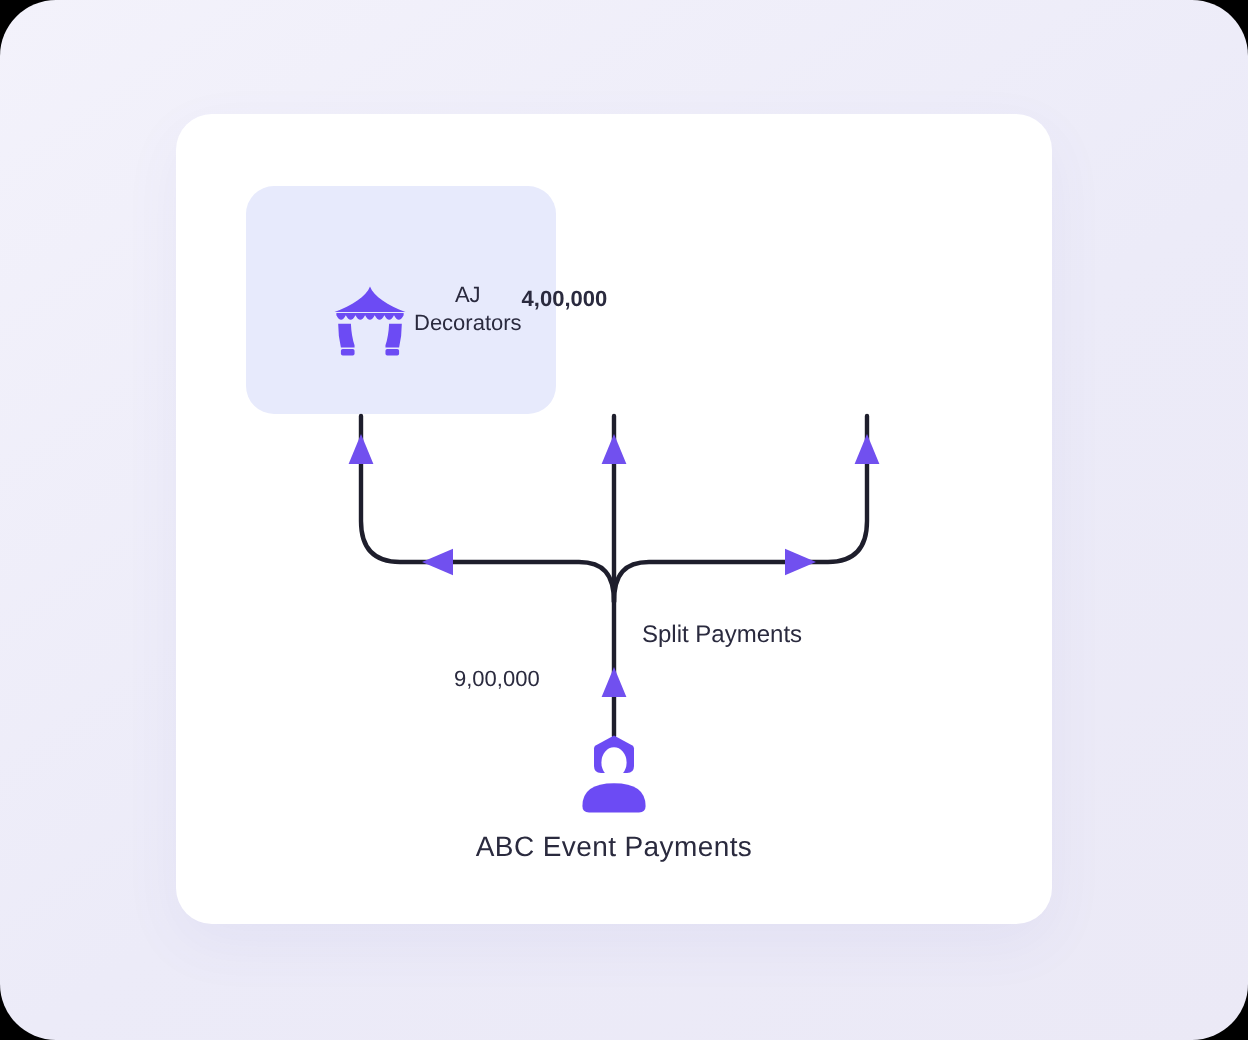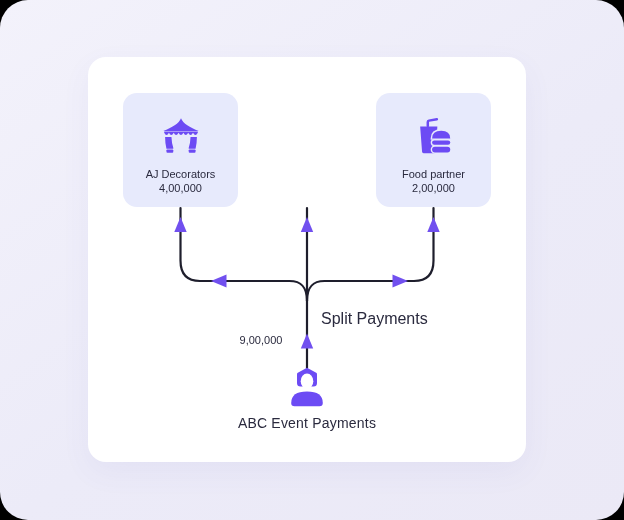--- a/index.html
+++ b/index.html
@@ -21,7 +21,7 @@
   .card{
     position:absolute;top:36px;width:115px;height:114px;border-radius:14px;
     background:var(--card-bg,#e7eafc);
-    display:flex;flex-direction:column;align-items:center;text-align:center;
+    display:flex;flex-direction:row;align-items:center;text-align:center;padding-left:40px;
   }
   .card.c0{left:35px}.card.c1{left:161px}.card.c2{left:288px}
   .card .iconbox{height:44px;margin-top:21px;display:flex;align-items:center;justify-content:center;}

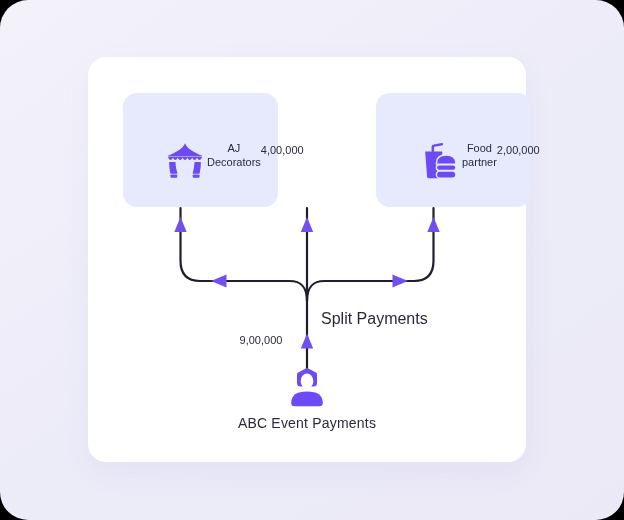--- a/index.html
+++ b/index.html
@@ -26,7 +26,7 @@
   .card.c0{left:35px}.card.c1{left:161px}.card.c2{left:288px}
   .card .iconbox{height:44px;margin-top:21px;display:flex;align-items:center;justify-content:center;}
   .card .name{margin-top:9px;font-size:11px;line-height:14px;font-weight:500;color:var(--text-dark,#2e2e44);}
-  .card .amount{font-size:11px;line-height:14px;font-weight:400;color:var(--text-dark,#2e2e44);}
+  .card .amount{font-size:11px;line-height:14px;font-weight:700;color:var(--text-dark,#2e2e44);}
   .flow-svg{position:absolute;left:0;top:0;pointer-events:none;}
   .sl{stroke:var(--line,#1e1e2c);stroke-width:2.2;fill:none;stroke-linecap:round;}
   .farrow{fill:var(--arrow,#7150ef);}

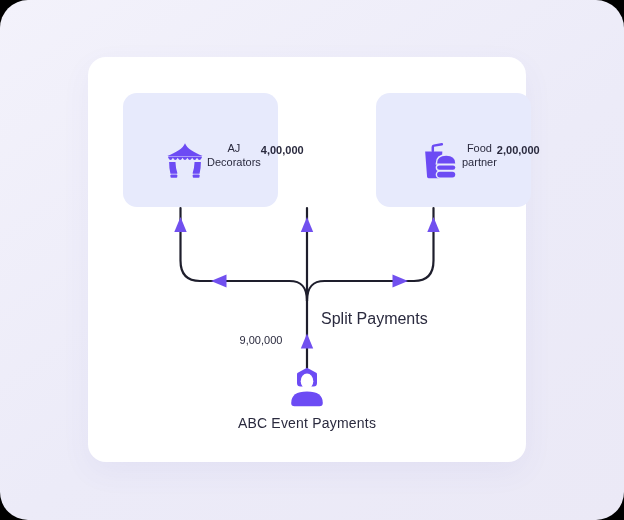--- a/index.html
+++ b/index.html
@@ -71,21 +71,6 @@
     </div>
 
 
-    <div class="card c2">
-      <div class="iconbox">
-        <svg width="46" height="42" viewBox="0 0 48 44">
-          <path class="fa" d="M9.5,12 L27.5,12 L26,38.5 Q25.9,40 24.4,40 L13.1,40 Q11.6,40 11.5,38.5 Z"></path>
-          <path class="sa" stroke-width="2.6" d="M17.5,11.5 L17.5,7.3 Q17.5,6.1 18.7,5.9 L27,4.4"></path>
-          <g paint-order="stroke" stroke="var(--card-bg,#e7eafc)" stroke-width="3">
-            <path class="fa" d="M22,24.5 Q22,16.5 31.5,16.5 Q41,16.5 41,24.5 Z"></path>
-            <rect class="fa" x="22" y="26.6" width="19" height="4.6" rx="2.3"></rect>
-            <rect class="fa" x="22" y="33.2" width="19" height="6" rx="3"></rect>
-          </g>
-        </svg>
-      </div>
-      <div class="name">Food partner</div>
-      <div class="amount">2,00,000</div>
-    </div>
 
     <svg class="flow-svg" width="438" height="405" viewBox="0 0 438 405">
       <path class="sl" d="M219,311 L219,151"></path>

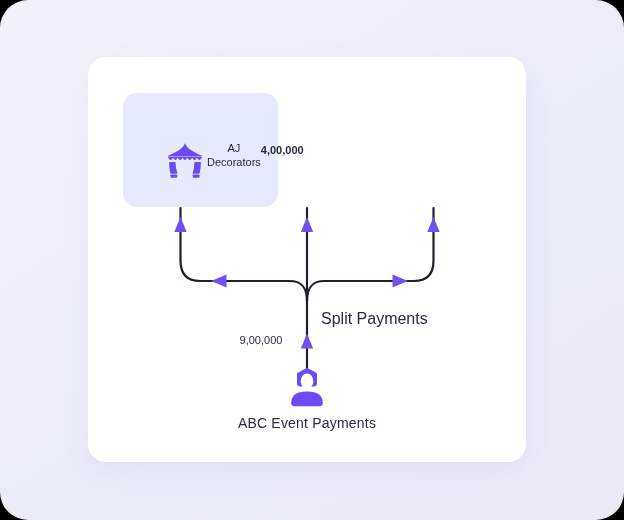--- a/index.html
+++ b/index.html
@@ -35,7 +35,7 @@
   .fc{fill:var(--card-bg,#e7eafc);}
   .fw{fill:var(--panel-bg,#ffffff);}
   .split-label{
-    position:absolute;left:233px;top:253px;font-size:16px;font-weight:500;
+    position:absolute;left:233px;top:253px;font-size:12px;font-weight:500;
     color:var(--text-dark,#1d1d30);white-space:nowrap;
   }
   .total-label{

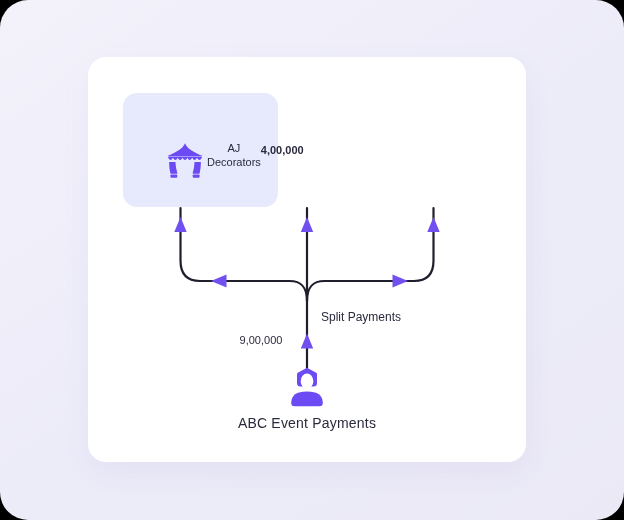--- a/index.html
+++ b/index.html
@@ -39,7 +39,7 @@
     color:var(--text-dark,#1d1d30);white-space:nowrap;
   }
   .total-label{
-    position:absolute;left:139px;top:277px;width:68px;text-align:center;
+    position:absolute;left:139px;top:277px;width:68px;text-align:left;
     font-size:11px;font-weight:500;color:var(--text-dark,#1d1d30);white-space:nowrap;
   }
   .sender{position:absolute;left:0;top:310px;width:100%;display:flex;flex-direction:column;align-items:center;}

